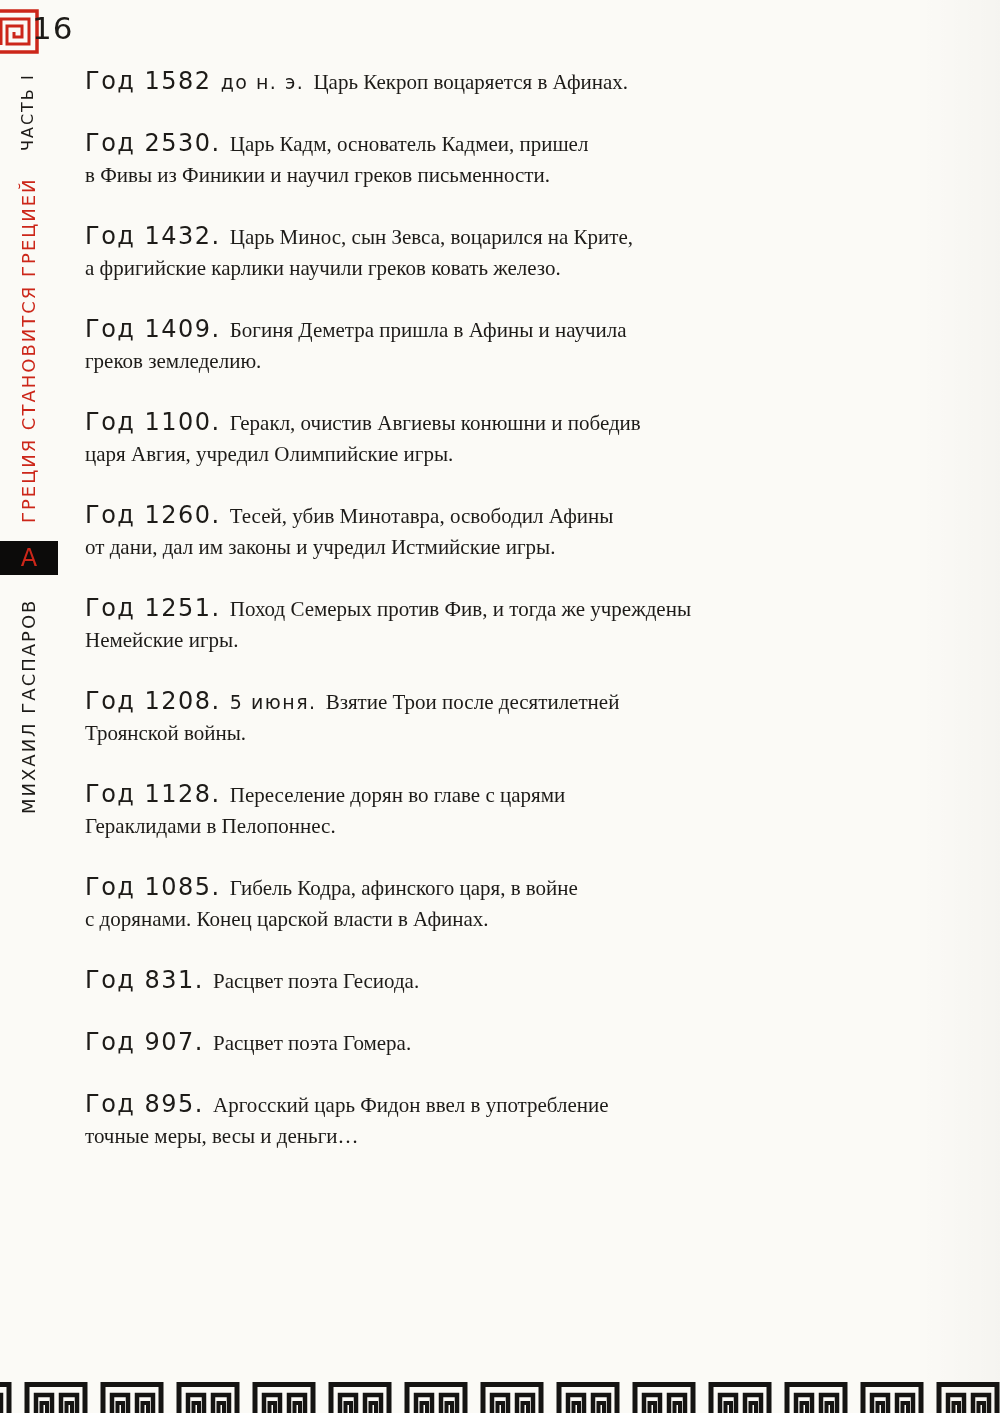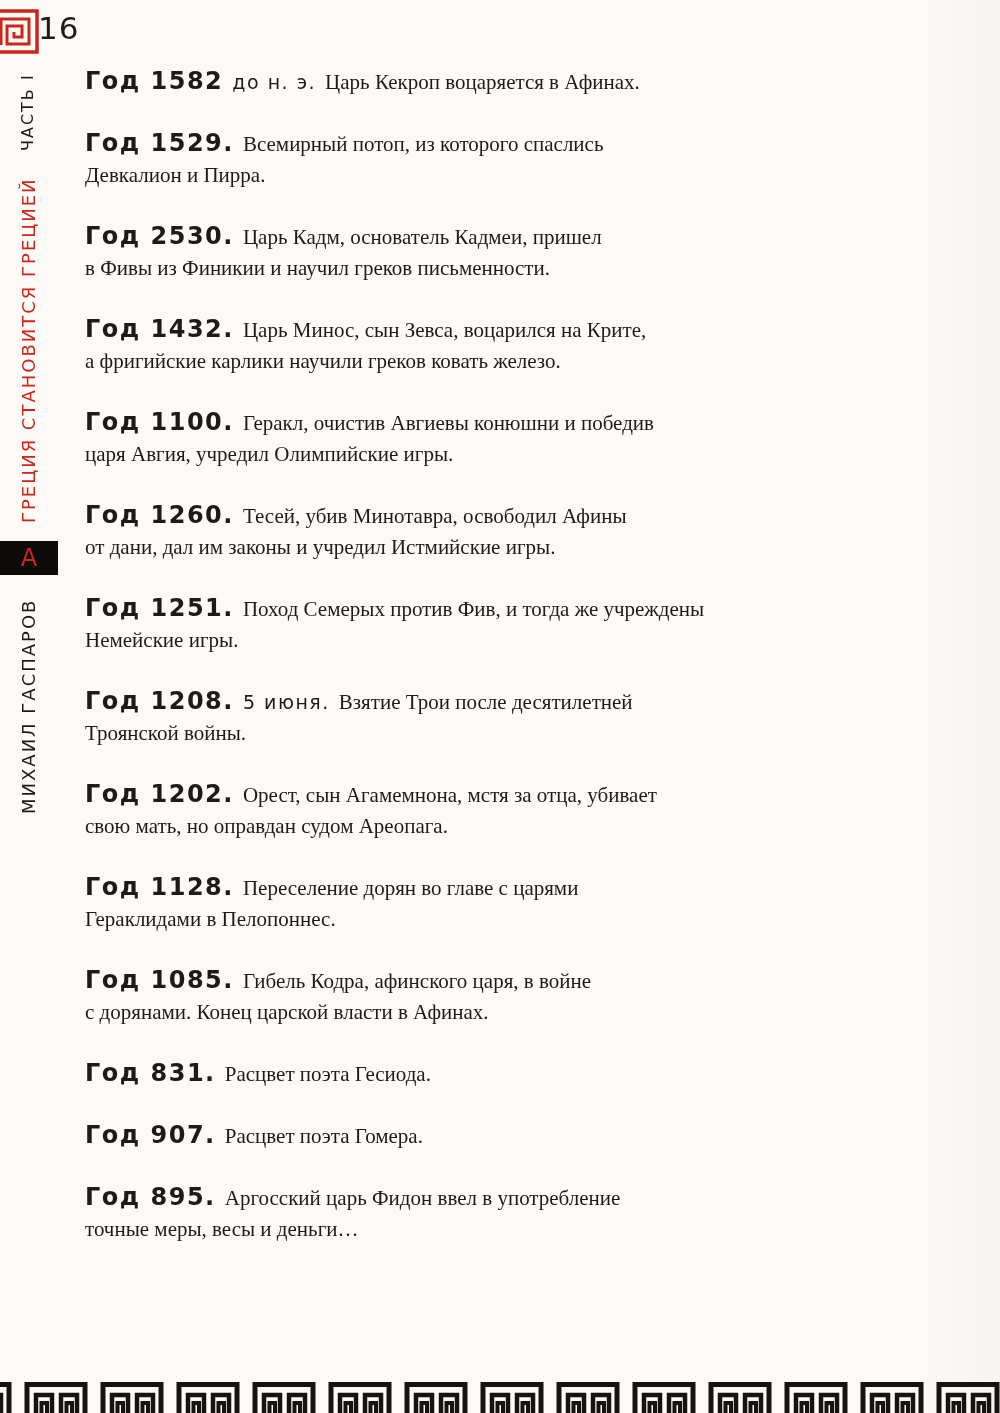--- a/index.html
+++ b/index.html
@@ -23,7 +23,7 @@
     position: absolute; left: -10px; top: 8px;
   }
   .page-number {
-    position: absolute; left: 38px; top: 10px;
+    position: absolute; left: 32px; top: 10px;
     font-family: "DejaVu Sans", sans-serif;
     font-size: 31px; letter-spacing: 1px;
     color: var(--ink, #1d1b18);

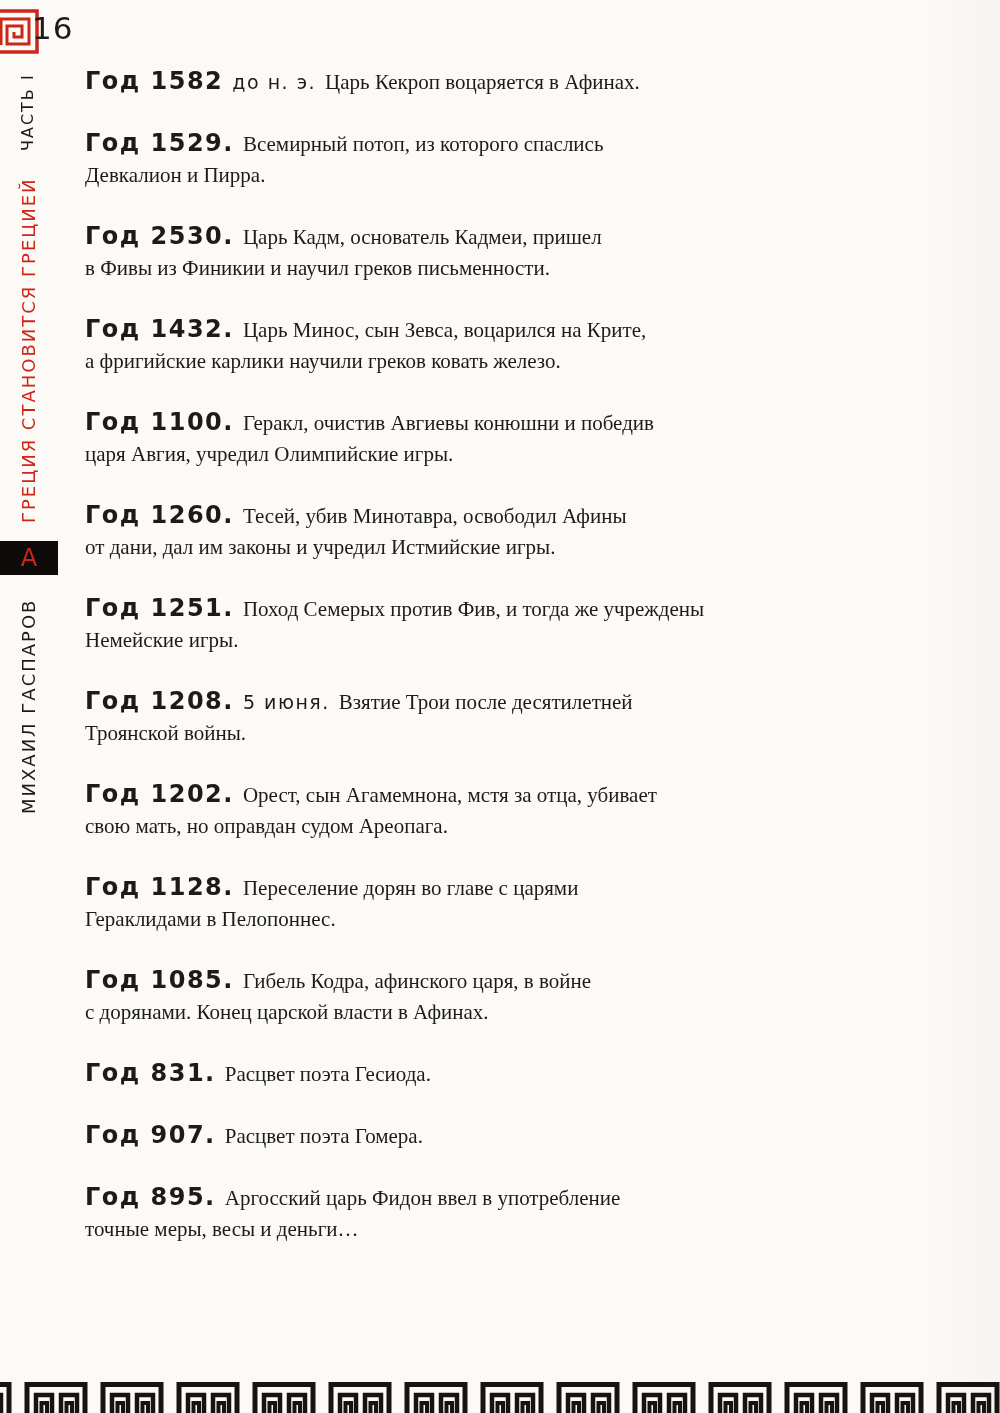--- a/index.html
+++ b/index.html
@@ -72,7 +72,6 @@
     letter-spacing: 1.5px;
     margin-right: 9px;
     white-space: nowrap;
-    font-weight: bold;
   }
   .entry .suffix {
     font-family: "DejaVu Sans", sans-serif;

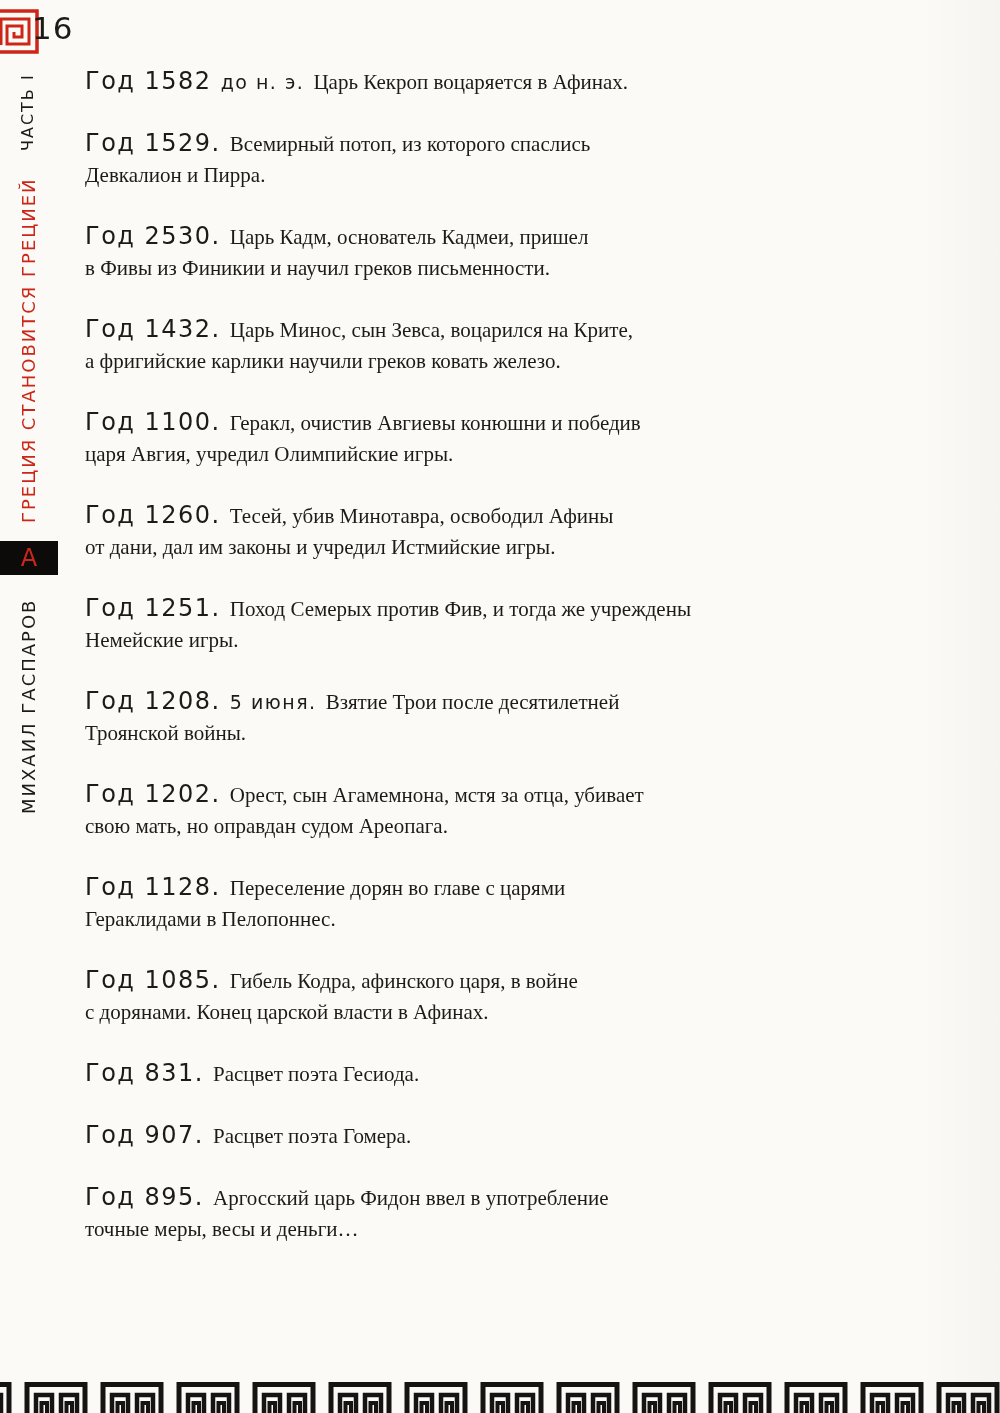--- a/index.html
+++ b/index.html
@@ -112,8 +112,6 @@
 
 <div class="entries">
     <div class="entry"><span class="year">Год 1582</span><span class="suffix">до н. э.</span><span class="body">Царь Кекроп воцаряется в Афинах.</span></div>
-    <div class="entry"><span class="year">Год 1529.</span><span class="body">Всемирный потоп, из которого спаслись
-Девкалион и Пирра.</span></div>
     <div class="entry"><span class="year">Год 2530.</span><span class="body">Царь Кадм, основатель Кадмеи, пришел
 в Фивы из Финикии и научил греков письменности.</span></div>
     <div class="entry"><span class="year">Год 1432.</span><span class="body">Царь Минос, сын Зевса, воцарился на Крите,

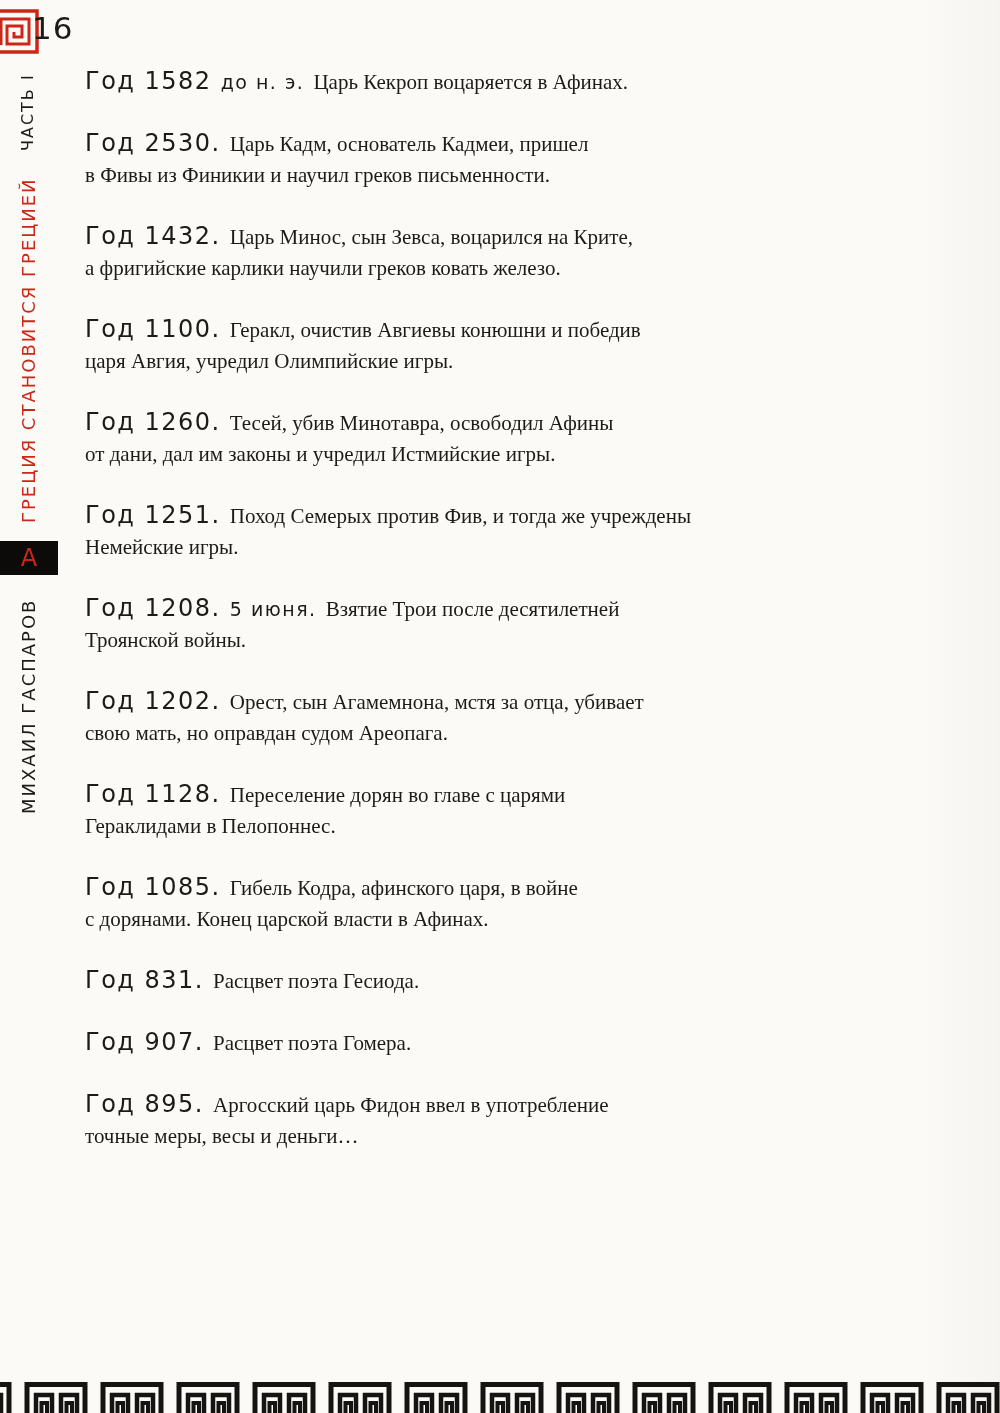--- a/index.html
+++ b/index.html
@@ -116,6 +116,8 @@
 в Фивы из Финикии и научил греков письменности.</span></div>
     <div class="entry"><span class="year">Год 1432.</span><span class="body">Царь Минос, сын Зевса, воцарился на Крите,
 а фригийские карлики научили греков ковать железо.</span></div>
+    <div class="entry"><span class="year">Год 1409.</span><span class="body">Богиня Деметра пришла в Афины и научила
+греков земледелию.</span></div>
     <div class="entry"><span class="year">Год 1100.</span><span class="body">Геракл, очистив Авгиевы конюшни и победив
 царя Авгия, учредил Олимпийские игры.</span></div>
     <div class="entry"><span class="year">Год 1260.</span><span class="body">Тесей, убив Минотавра, освободил Афины

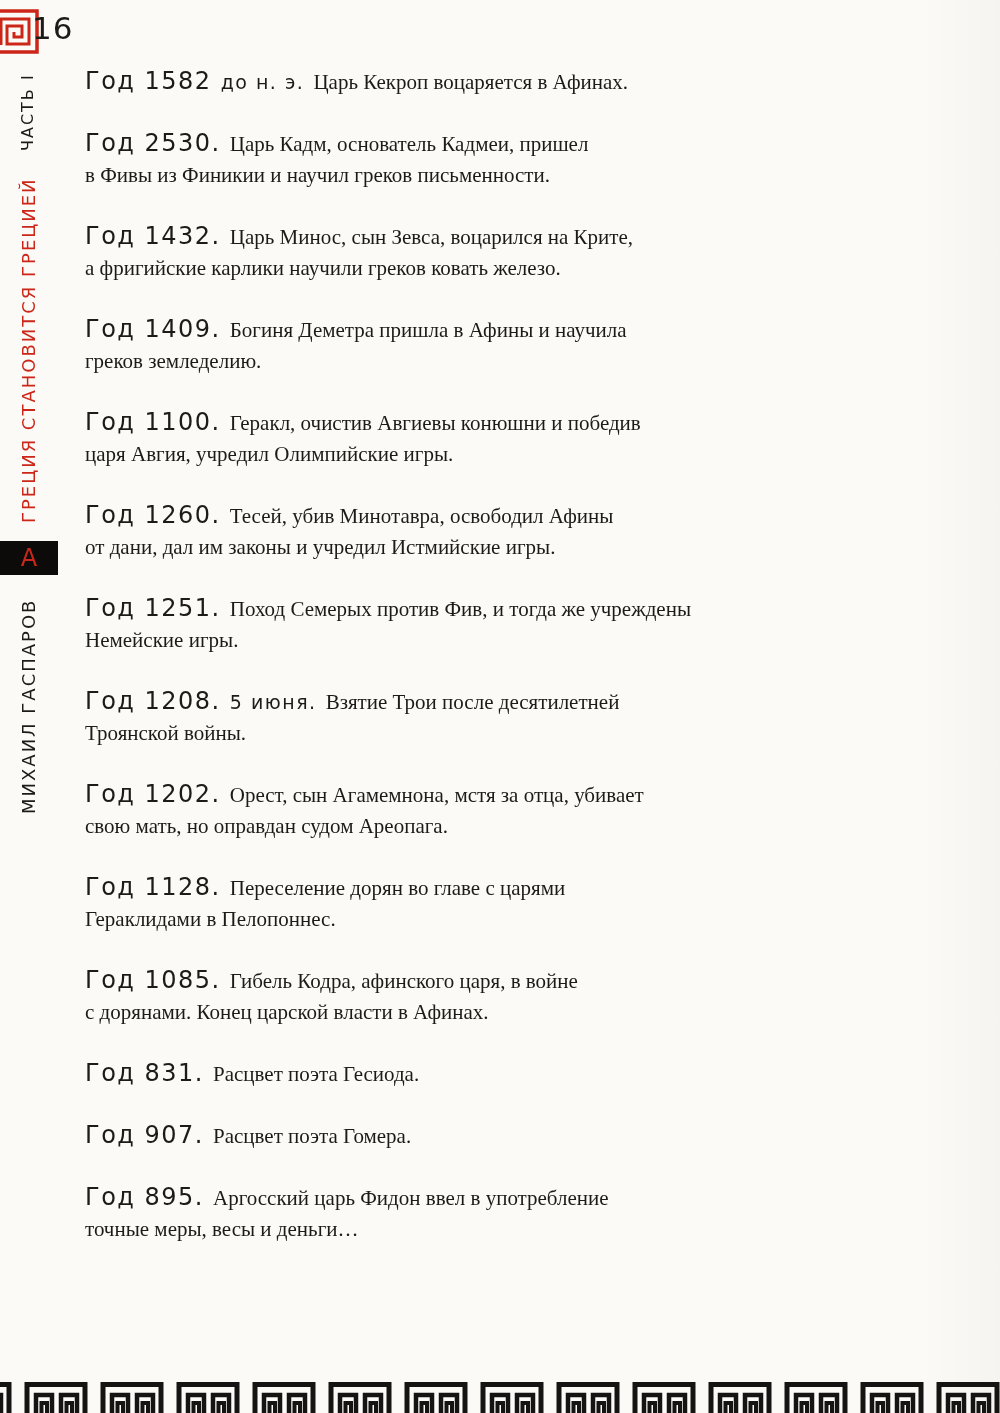--- a/index.html
+++ b/index.html
@@ -126,8 +126,6 @@
 Немейские игры.</span></div>
     <div class="entry"><span class="year">Год 1208.</span><span class="suffix">5 июня.</span><span class="body">Взятие Трои после десятилетней
 Троянской войны.</span></div>
-    <div class="entry"><span class="year">Год 1202.</span><span class="body">Орест, сын Агамемнона, мстя за отца, убивает
-свою мать, но оправдан судом Ареопага.</span></div>
     <div class="entry"><span class="year">Год 1128.</span><span class="body">Переселение дорян во главе с царями
 Гераклидами в Пелопоннес.</span></div>
     <div class="entry"><span class="year">Год 1085.</span><span class="body">Гибель Кодра, афинского царя, в войне

